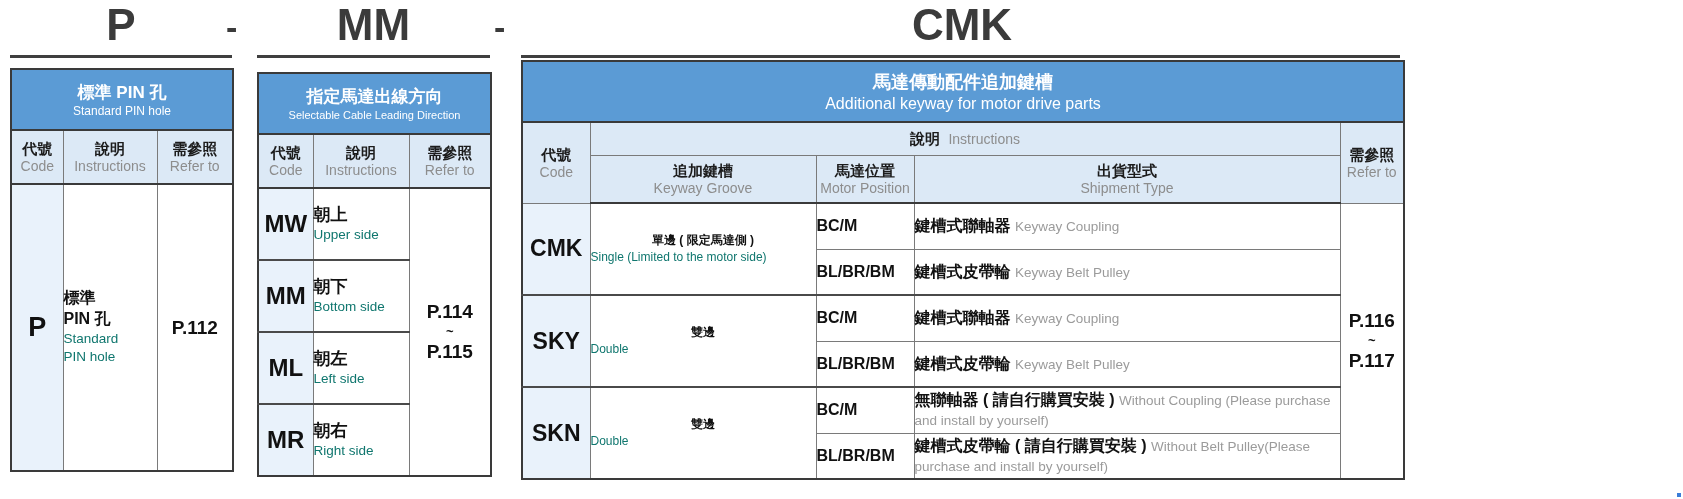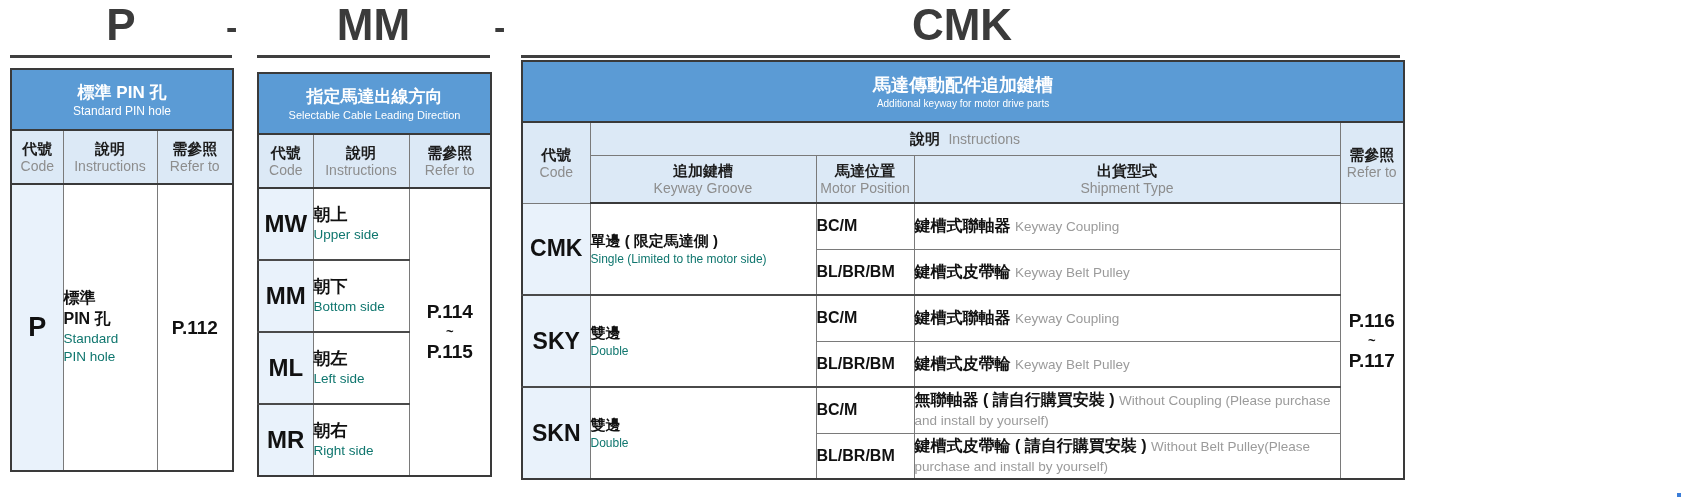--- a/index.html
+++ b/index.html
@@ -19,7 +19,7 @@
   .tzh { font-size:17px; font-weight:bold; line-height:1.4; }
   .ten { font-size:12px; line-height:1.15; font-weight:normal; }
   .t3 .tzh { font-size:18px; }
-  .t3 .ten { font-size:10px; }
+  .t3 .ten { font-size:16px; }
 
   .head-row th { background:#dce9f6; text-align:center; }
   .t1 .head-row th, .t2 .head-row th { height:54px; border-bottom:2px solid #3a3a3a; }

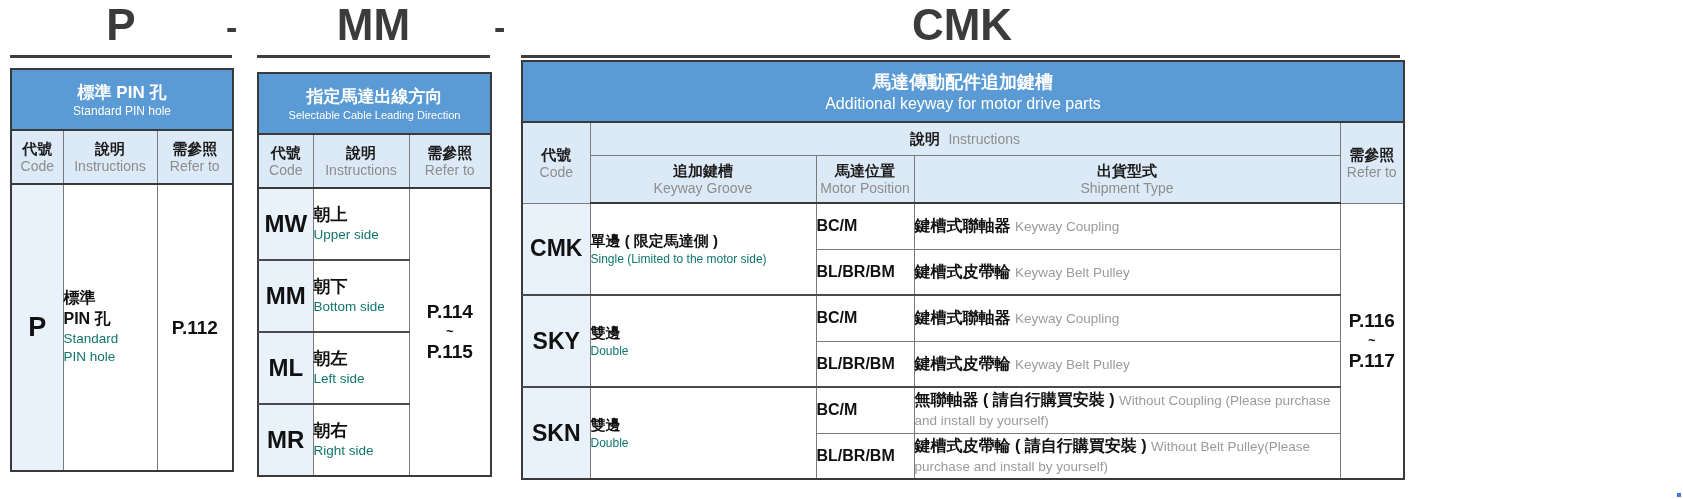--- a/index.html
+++ b/index.html
@@ -54,7 +54,7 @@
   .ship-zh { font-weight:bold; color:#111; }
   .ship-en { color:#9b9b9b; font-size:13.5px; }
   .groove-cell { padding:2px 7px; text-align:left; }
-  .groove-cell .dzh { font-size:15px; }
+  .groove-cell .dzh { font-size:12px;text-align:center; }
   .groove-cell .den { font-size:12px; }
 
   .dot { position:absolute; left:1677px; top:493px; width:4px; height:4px; background:#3b7dd8; }

